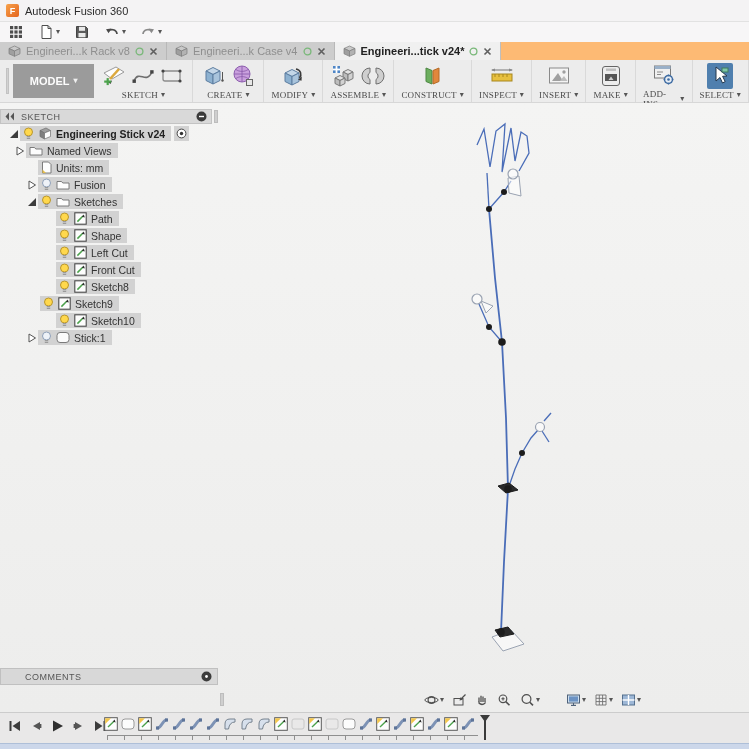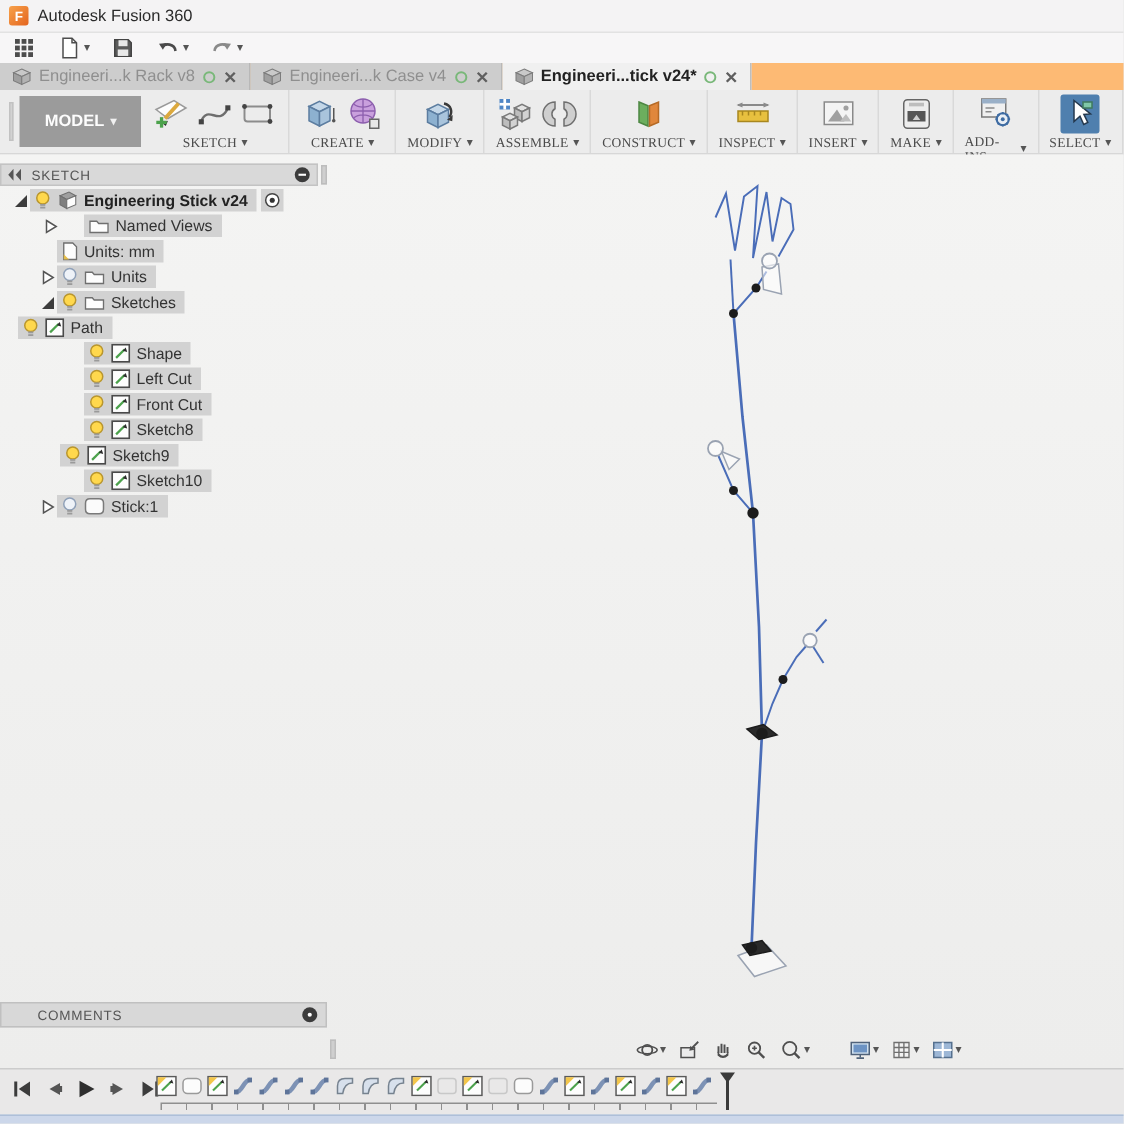--- a/index.html
+++ b/index.html
@@ -432,7 +432,7 @@
           </svg>
         </span>
       </div>
-      <div class="tree-row" style="padding-left: 28px; gap: 16px;">
+      <div class="tree-row" style="padding-left: 14px;">
         <span class="expander">
           <svg width="10" height="10" viewBox="0 0 10 10">
             <polygon points="2,1 8.5,5 2,9" fill="#fff" stroke="#555"></polygon>

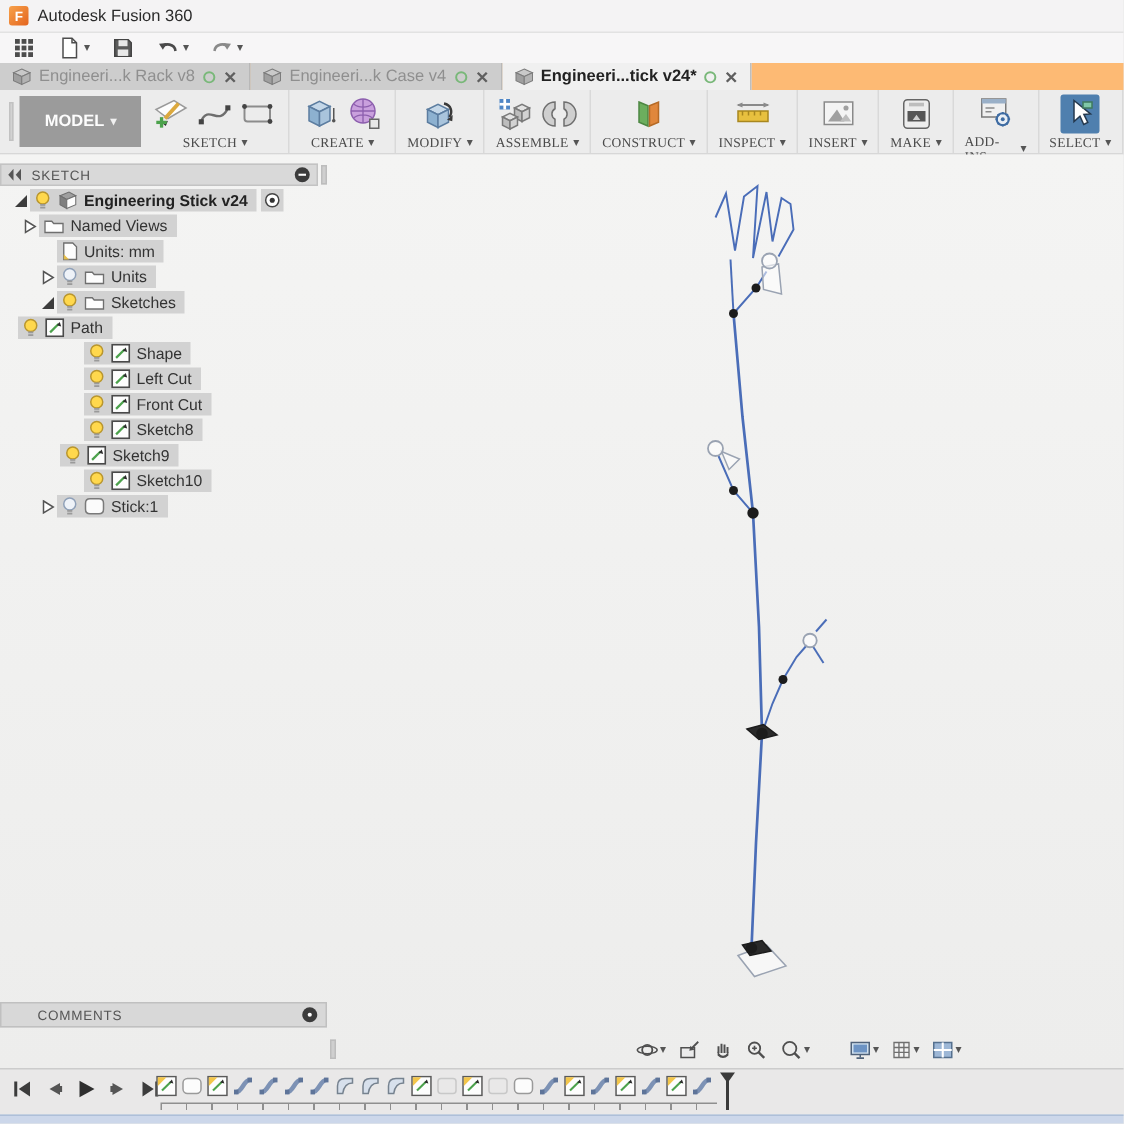--- a/index.html
+++ b/index.html
@@ -478,7 +478,7 @@
               <path d="M1 2.5 h4.5 l1.3 1.5 H13 V10 H1 Z" fill="#fdfdfd" stroke="#6f6f6f" stroke-width=".9"></path>
             </svg>
           </span>
-          <span class="t-label">Units</span>
+          <span class="t-label">Fusion</span>
         </span>
       </div>
       <div class="tree-row" style="padding-left: 26px;">

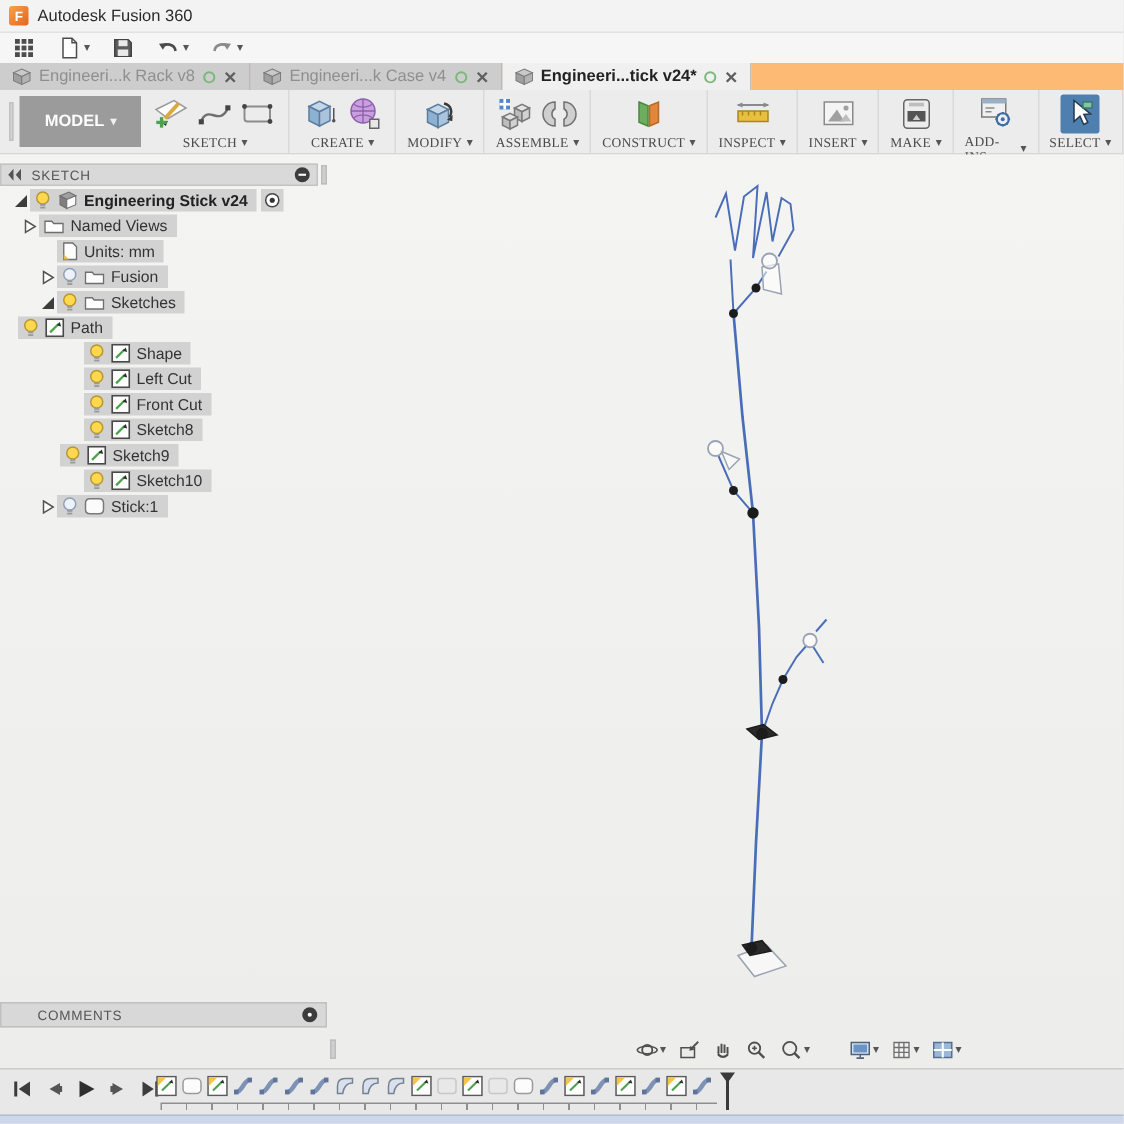--- a/index.html
+++ b/index.html
@@ -503,7 +503,7 @@
           <span class="t-label">Sketches</span>
         </span>
       </div>
-      <div class="tree-row" style="">
+      <div class="tree-row" style="padding-left: 44px;">
         <span class="expander"></span>
         <span class="chip ">
           <span>

